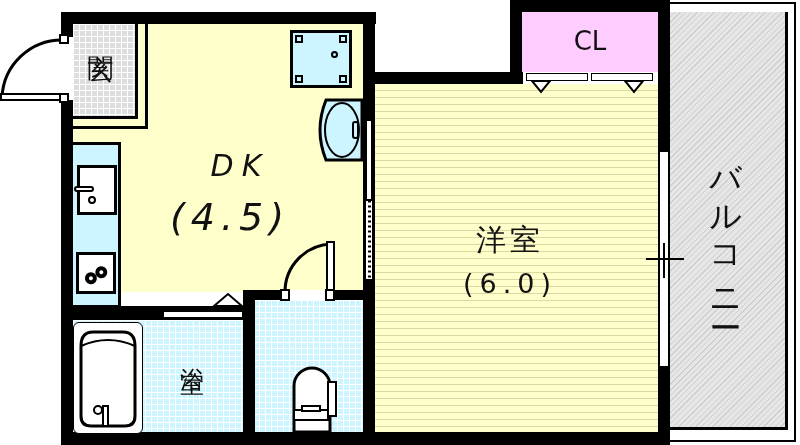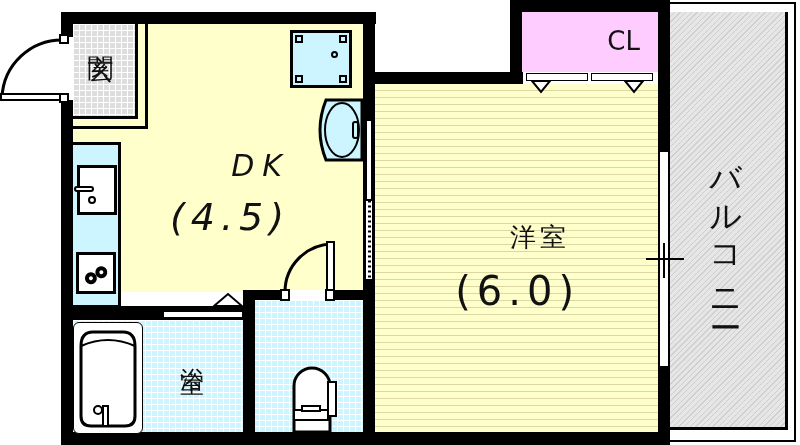--- a/index.html
+++ b/index.html
@@ -13,7 +13,7 @@
   .wet{background:#ccf5ff;background-image:linear-gradient(#ffffff 1px,transparent 1px),linear-gradient(90deg,#ffffff 1px,transparent 1px);background-size:6px 6px;}
   .cl{background:#ffccff;}
   .balcony{background:#e0e0e0;background-image:repeating-linear-gradient(135deg,#e6e6e6 0px,#e6e6e6 3px,#cfcfcf 3px,#cfcfcf 4px);}
-  .label{position:absolute;color:#111;text-align:right;white-space:nowrap;}
+  .label{position:absolute;color:#111;text-align:center;white-space:nowrap;}
   .vert{writing-mode:vertical-rl;text-orientation:upright;}
   .fixture{position:absolute;box-sizing:border-box;border:3px solid #000;}
 </style>

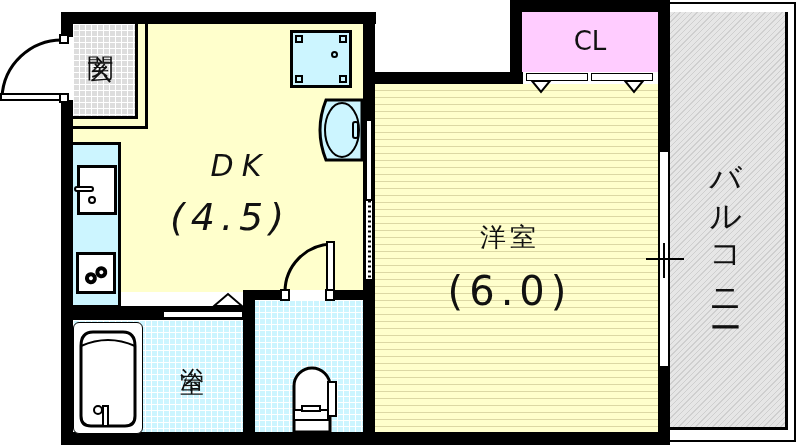--- a/index.html
+++ b/index.html
@@ -131,7 +131,7 @@
 <div class="label" style="left:190px;top:148px;width:100px;font-size:30px;letter-spacing:8px;font-style:italic;">DK</div>
 <div class="label" style="left:170px;top:195px;width:120px;font-size:38px;letter-spacing:6px;font-style:italic;">(4.5)</div>
 
-<div class="label" style="left:450px;top:220px;width:120px;font-size:26px;letter-spacing:4px;">洋室</div>
+<div class="label" style="left:450px;top:220px;width:120px;font-size:30px;letter-spacing:4px;">洋室</div>
 <div class="label" style="left:440px;top:268px;width:140px;font-size:40px;letter-spacing:6px;">(6.0)</div>
 
 <div class="label" style="left:540px;top:26px;width:100px;font-size:26px;">CL</div>

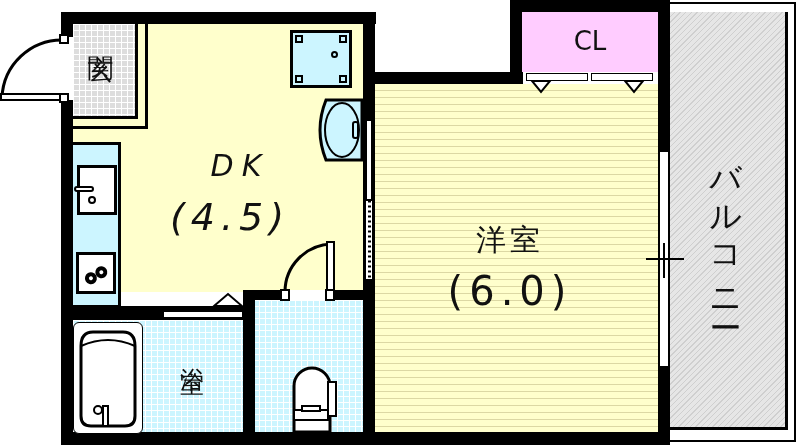--- a/index.html
+++ b/index.html
@@ -132,7 +132,7 @@
 <div class="label" style="left:170px;top:195px;width:120px;font-size:38px;letter-spacing:6px;font-style:italic;">(4.5)</div>
 
 <div class="label" style="left:450px;top:220px;width:120px;font-size:30px;letter-spacing:4px;">洋室</div>
-<div class="label" style="left:440px;top:268px;width:140px;font-size:40px;letter-spacing:6px;">(6.0)</div>
+<div class="label" style="left:440px;top:268px;width:140px;font-size:27px;letter-spacing:6px;">(6.0)</div>
 
 <div class="label" style="left:540px;top:26px;width:100px;font-size:26px;">CL</div>
 

